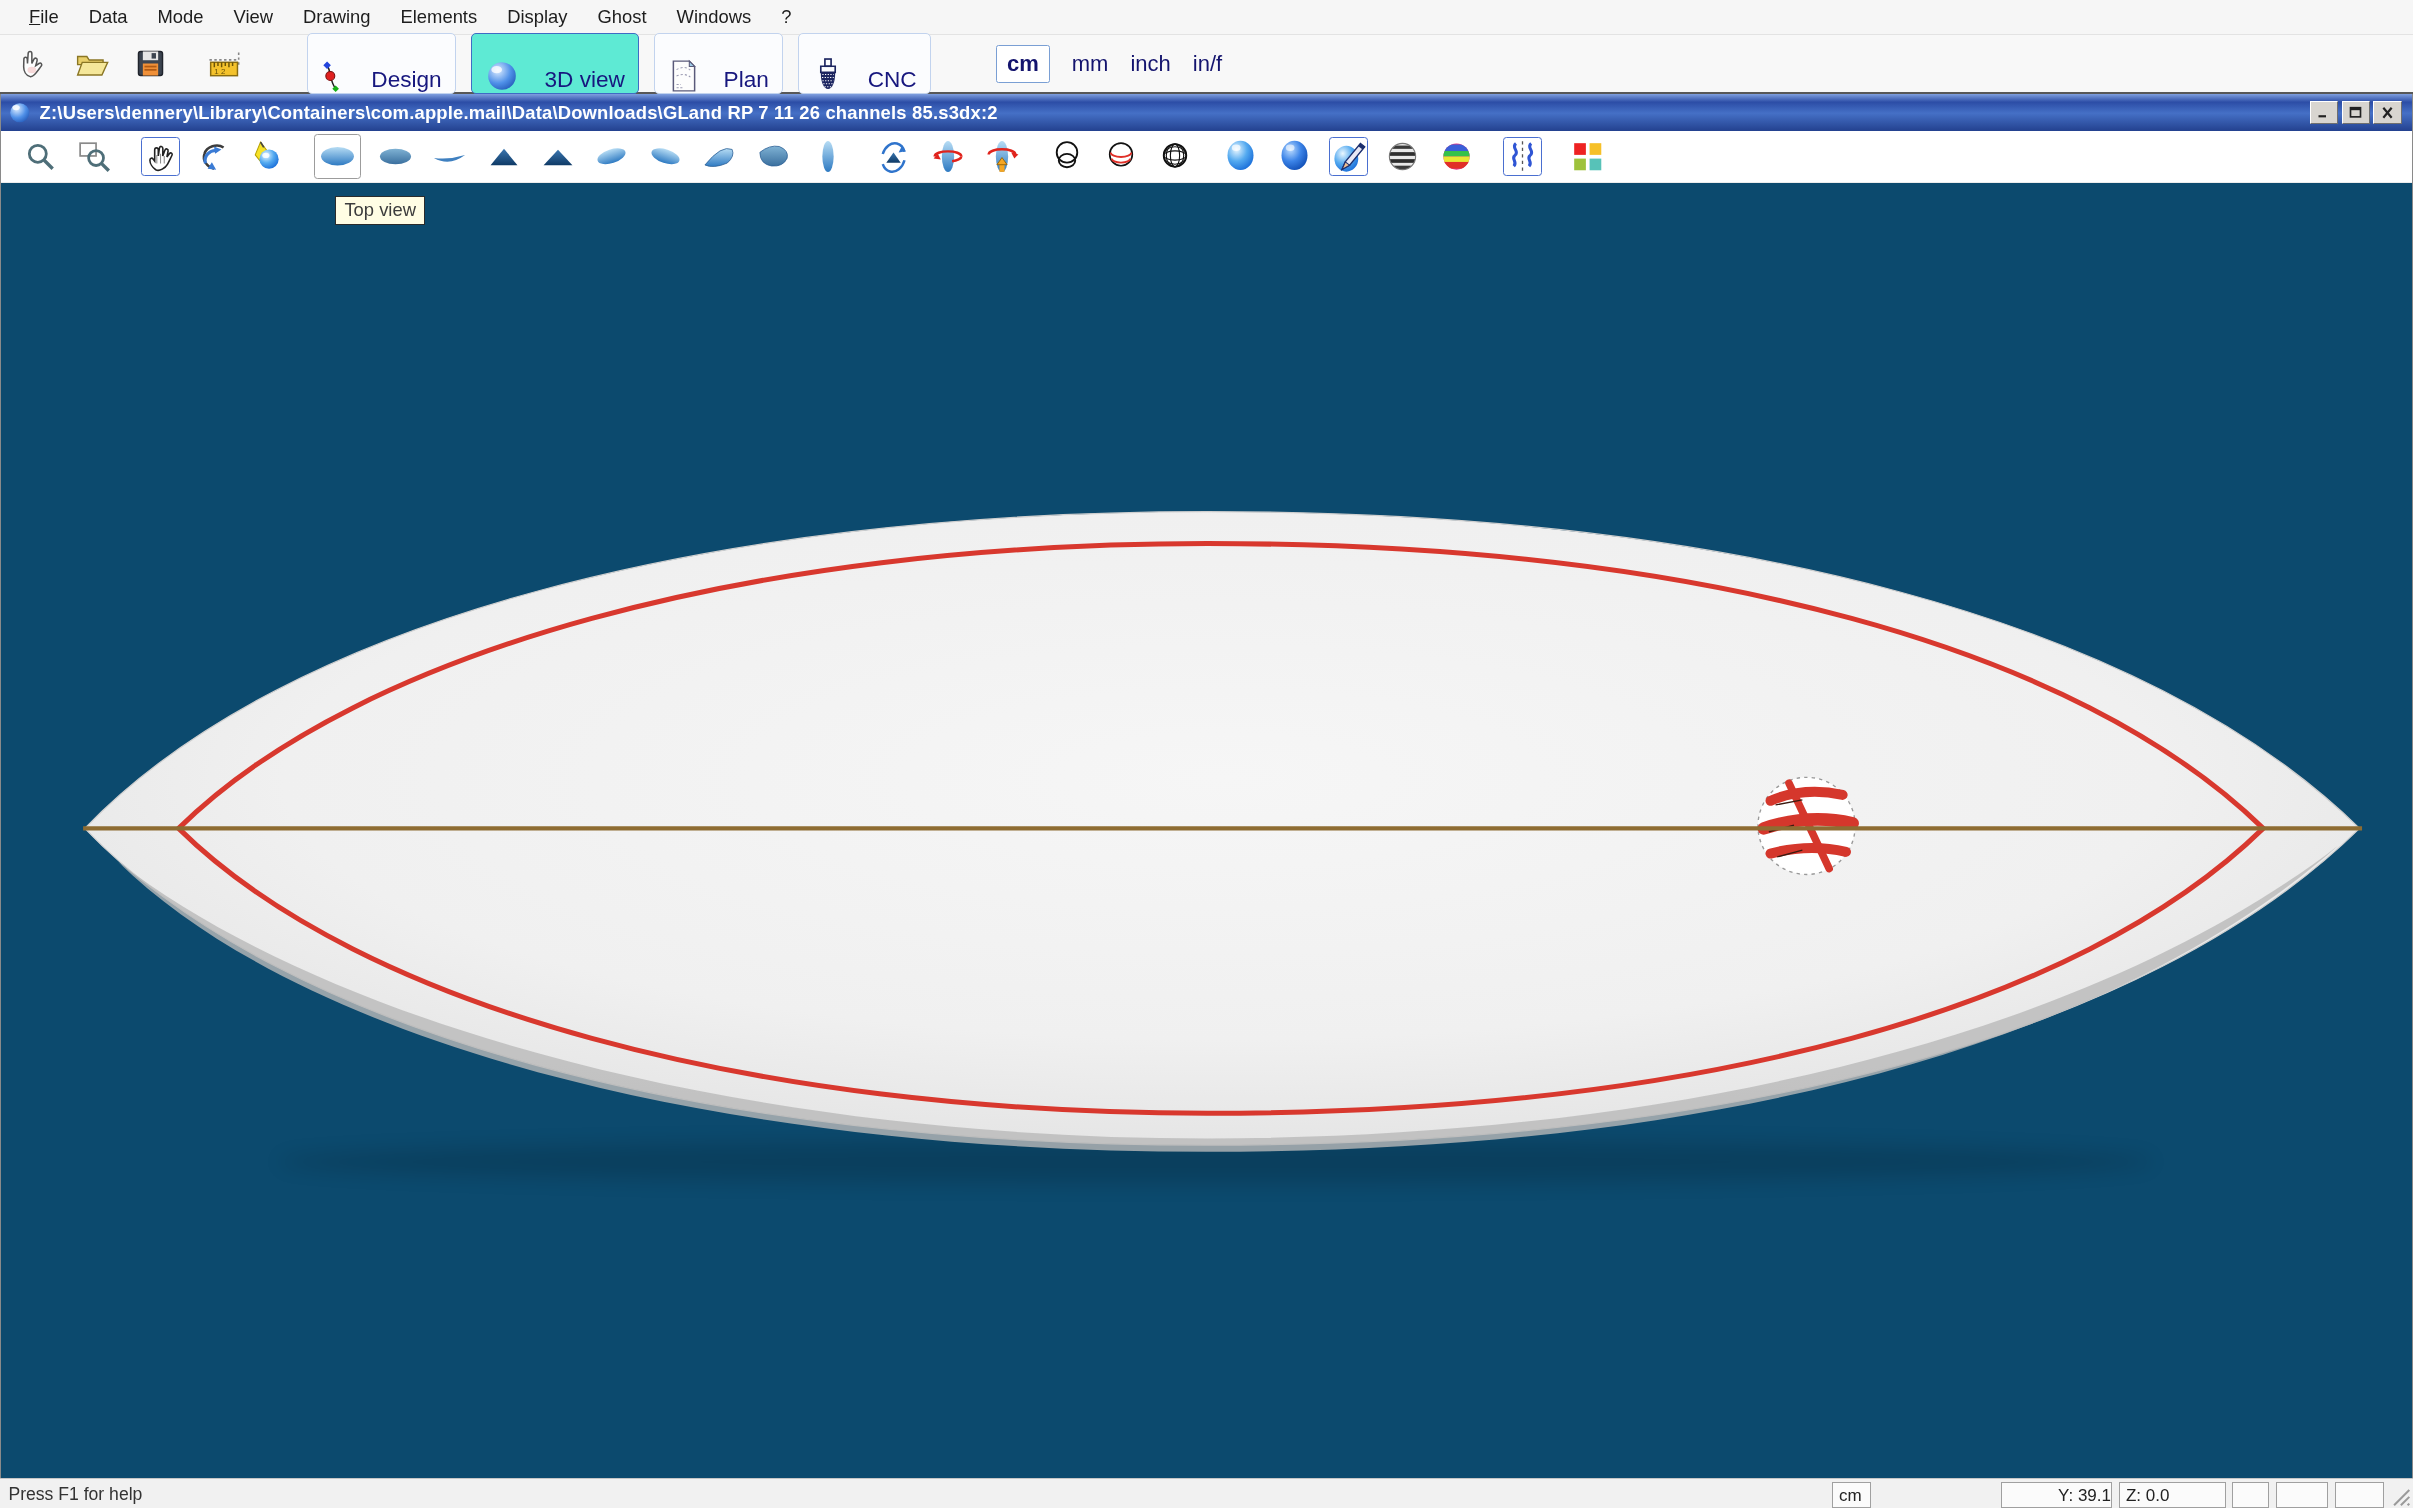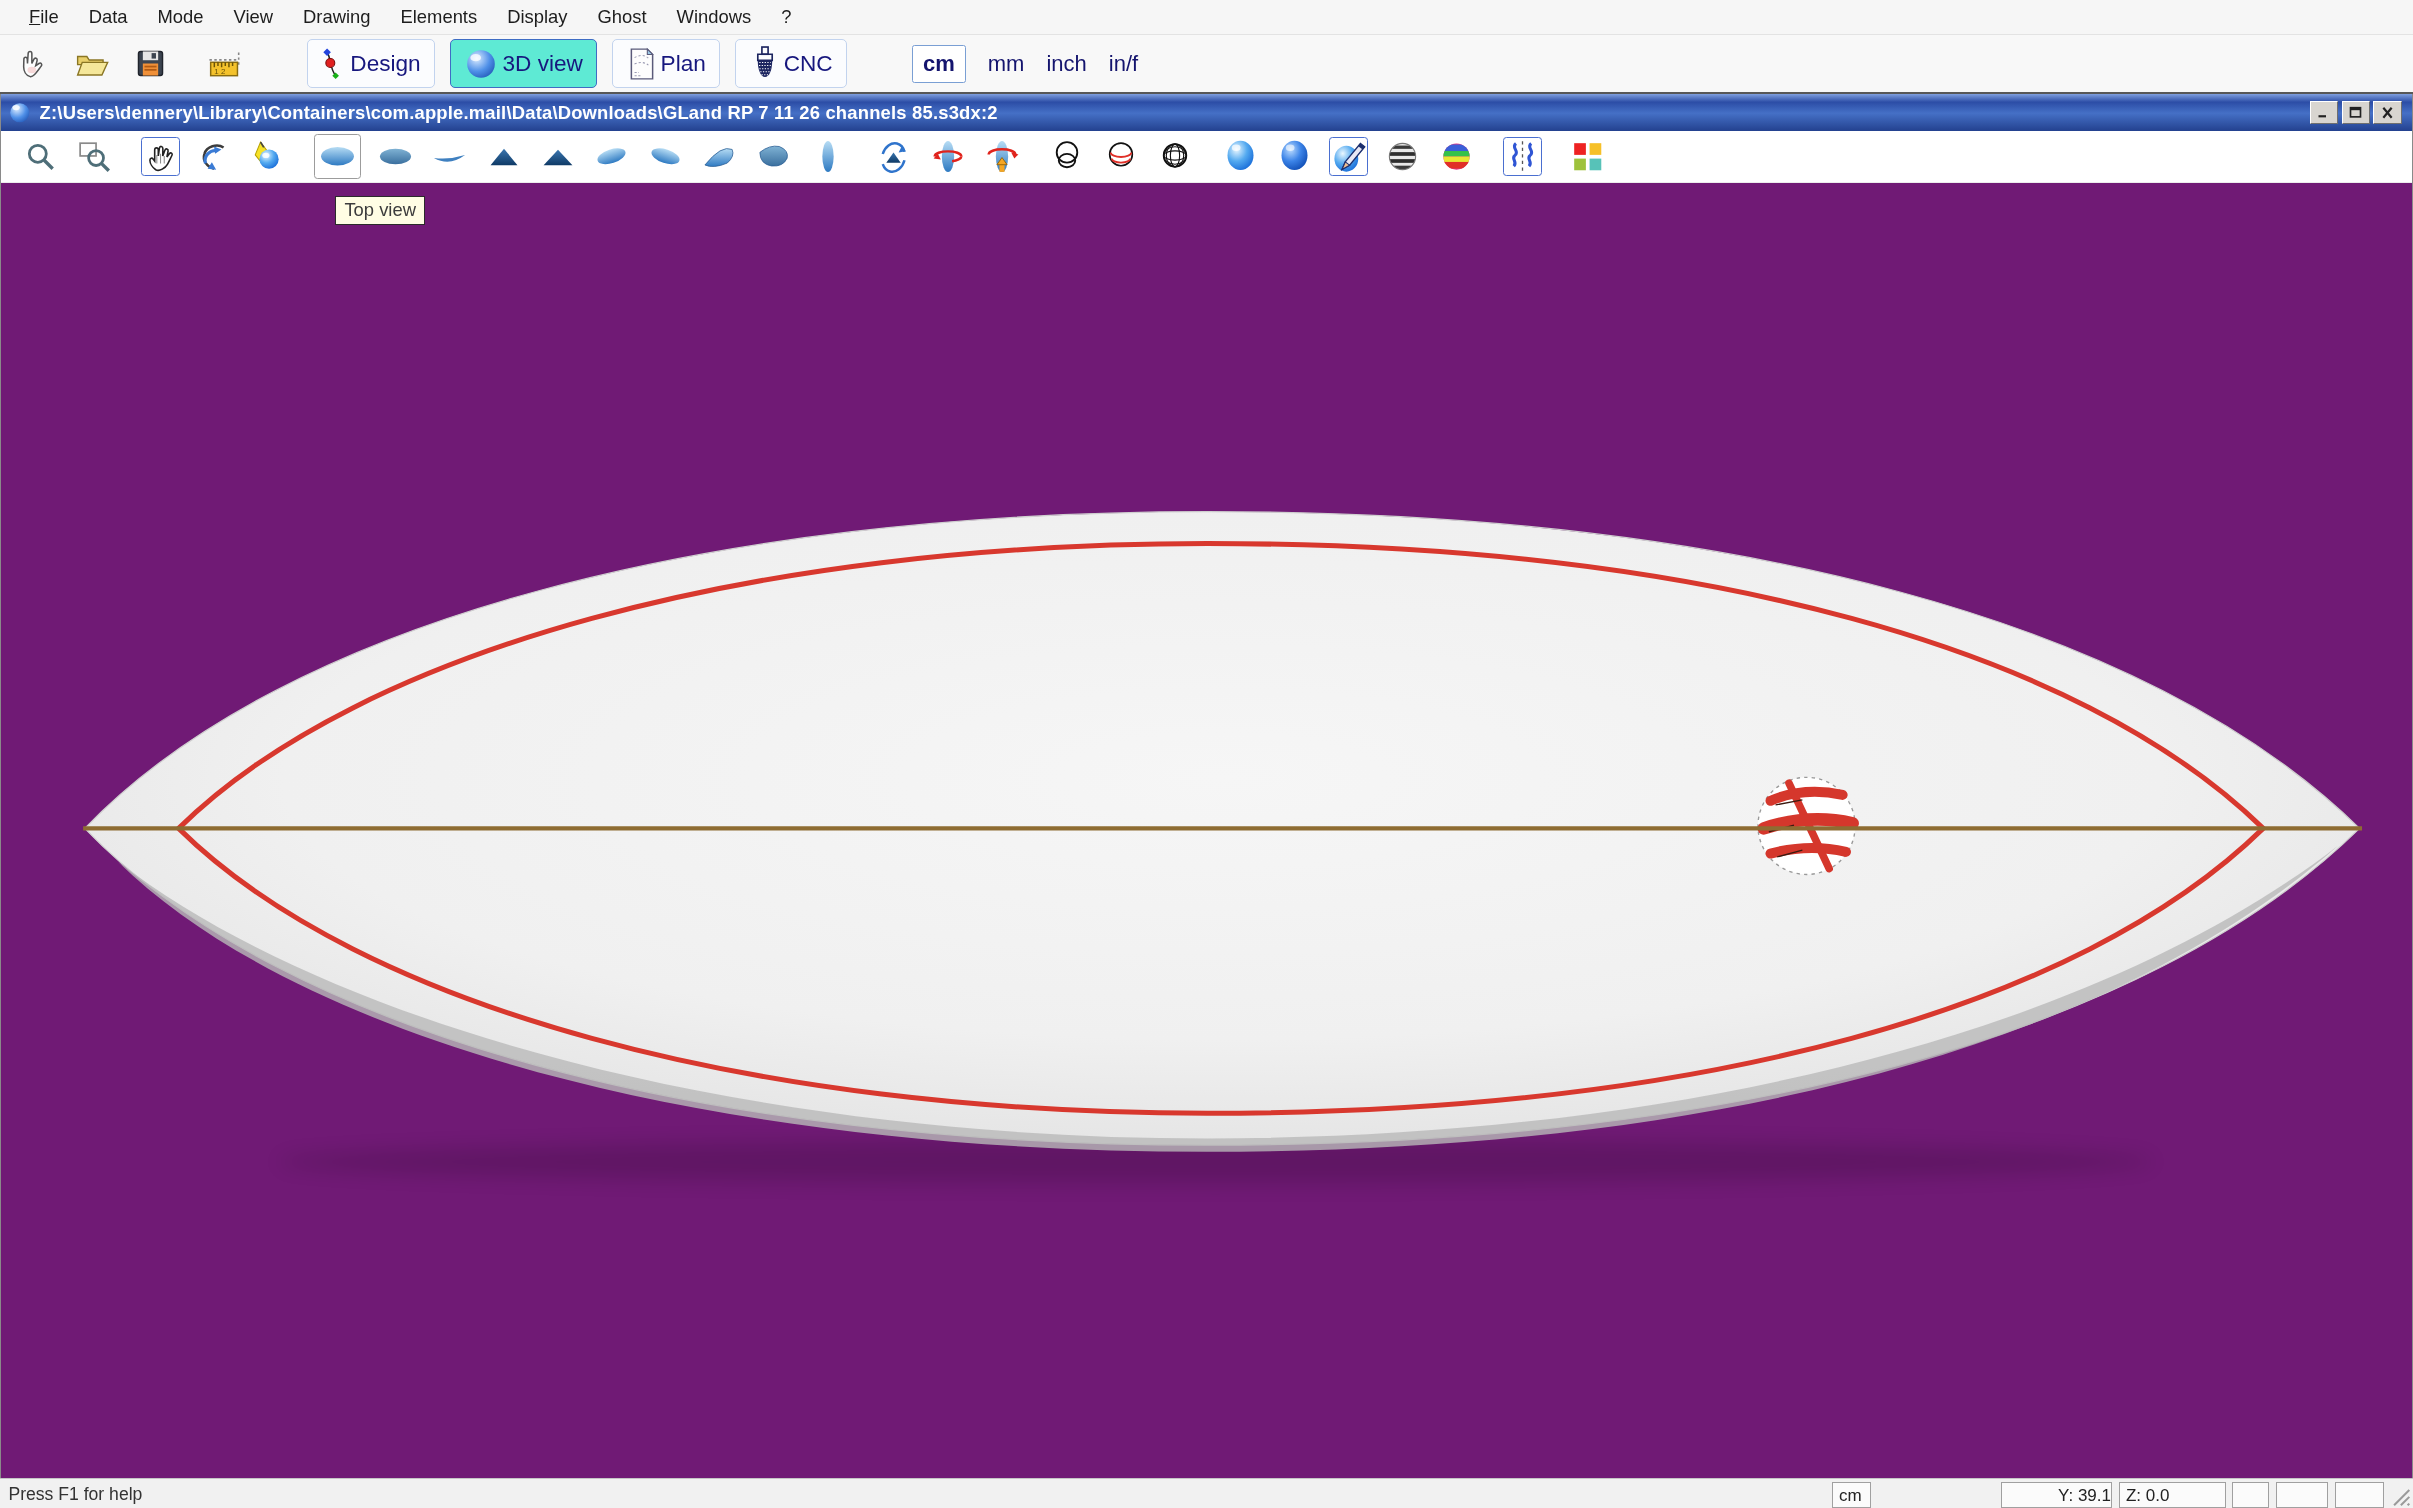--- a/index.html
+++ b/index.html
@@ -20,7 +20,7 @@
   .tb-icon { width:40px; height:40px; display:flex; align-items:center; justify-content:center;text-align:center; }
   .tb-icon.ruler-gap { margin-left:18.4px; }
   .mode-group { display:flex; align-items:center; gap:15px; margin-left:60px; }
-  .mode-btn { height:49px; padding:0 13.4px; display:flex; align-items:center; gap:4px;
+  .mode-btn { height:61px; padding:0 13.4px; display:flex; align-items:flex-end; gap:25px;
               background:#fbfcfe; border:1.7px solid #c2d3ee; border-radius:5px;
               font-size:22.6px; color:#17177e; }
   .mode-btn.active { border-color:#3f6cc4; background:#5eead4; }

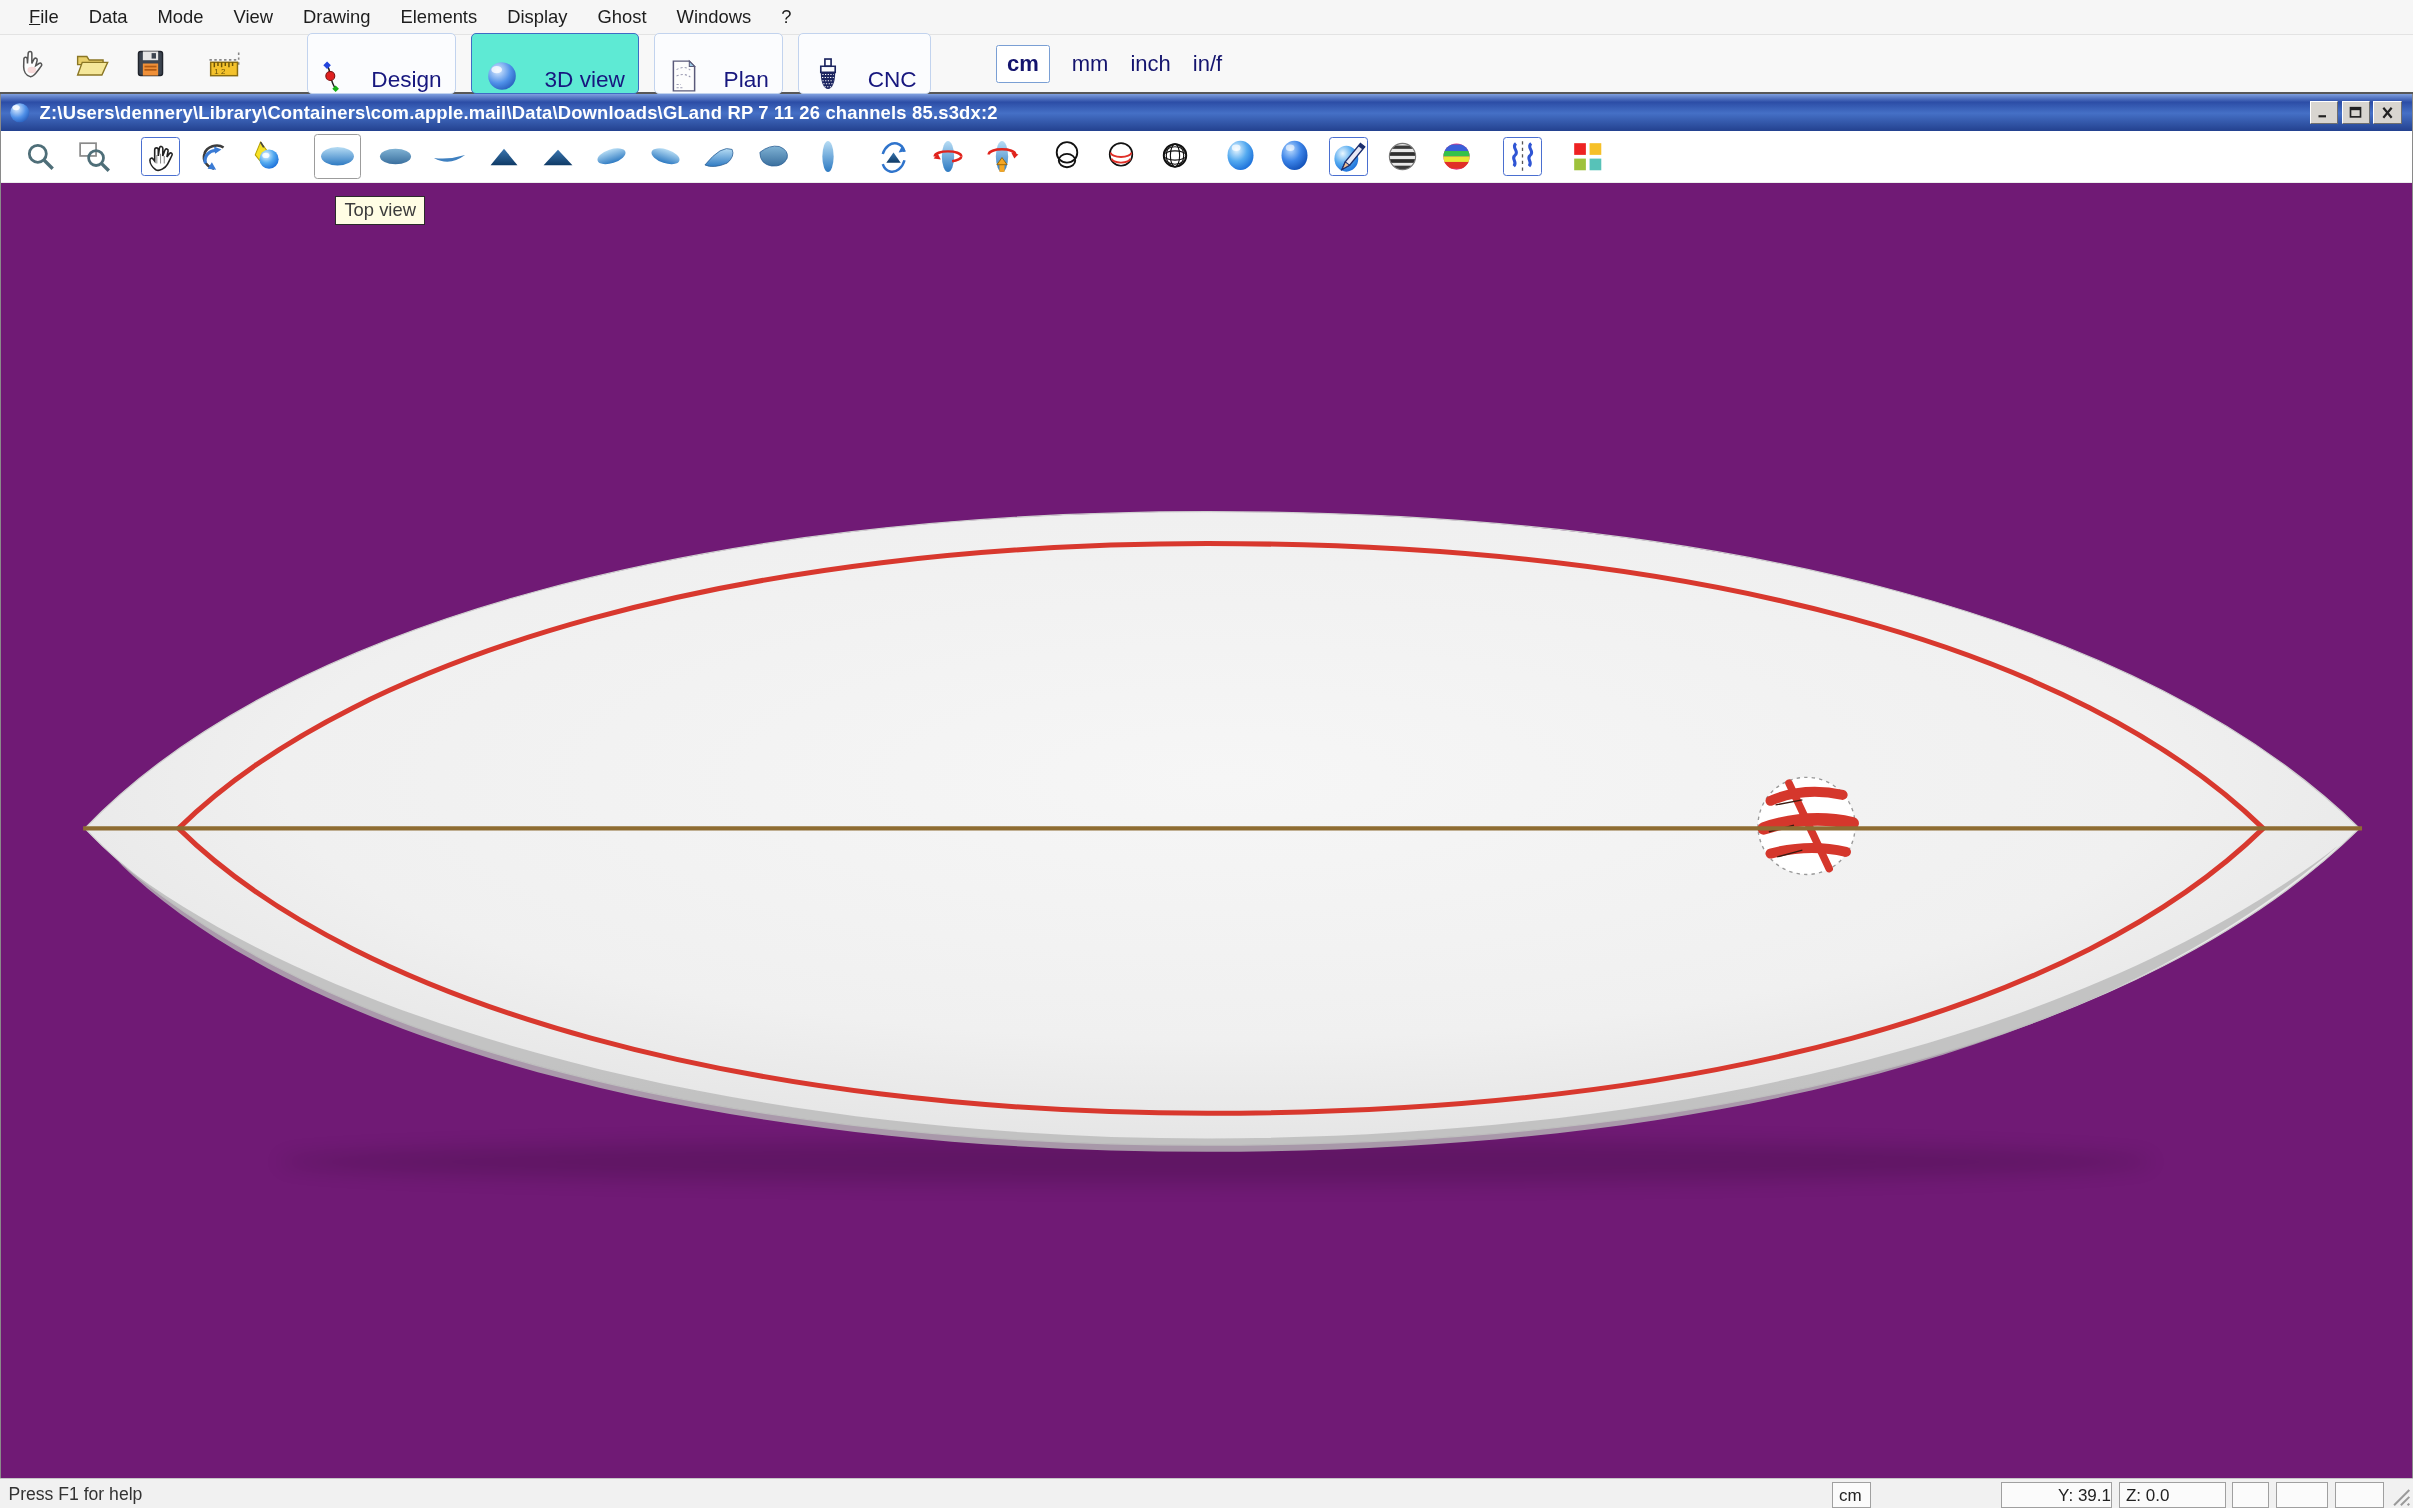--- a/index.html
+++ b/index.html
@@ -49,7 +49,7 @@
   .vt-gap { margin-left:11.7px; }
 
   
-  .canvas { position:relative; height:1295px; background:#701a75; overflow:hidden; }
+  .canvas { position:relative; height:1295px; background:#0c4a6e; overflow:hidden; }
   .tooltip { position:absolute; left:334px; top:12.6px; background:#fffde4;
              border:1.7px solid #2b2b2b; padding:2.5px 8.4px; font-size:18.4px; color:#3c3c3c; z-index:9; }
 

